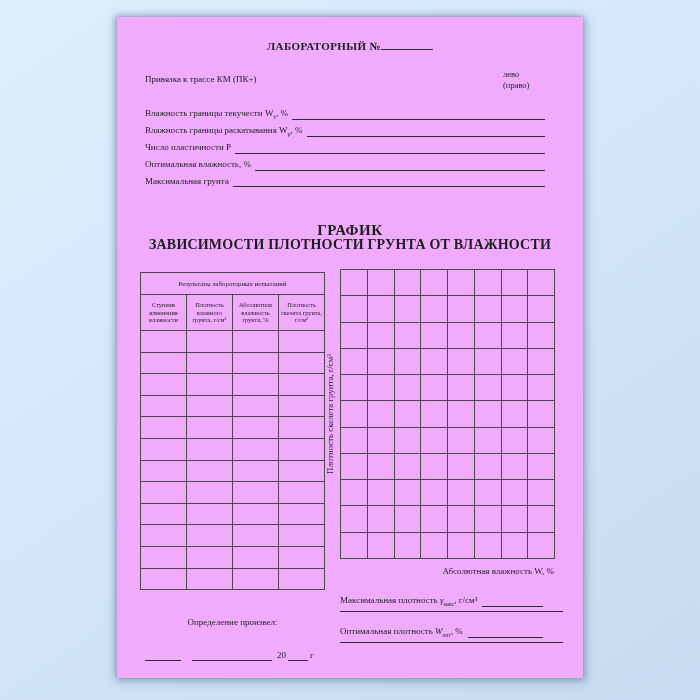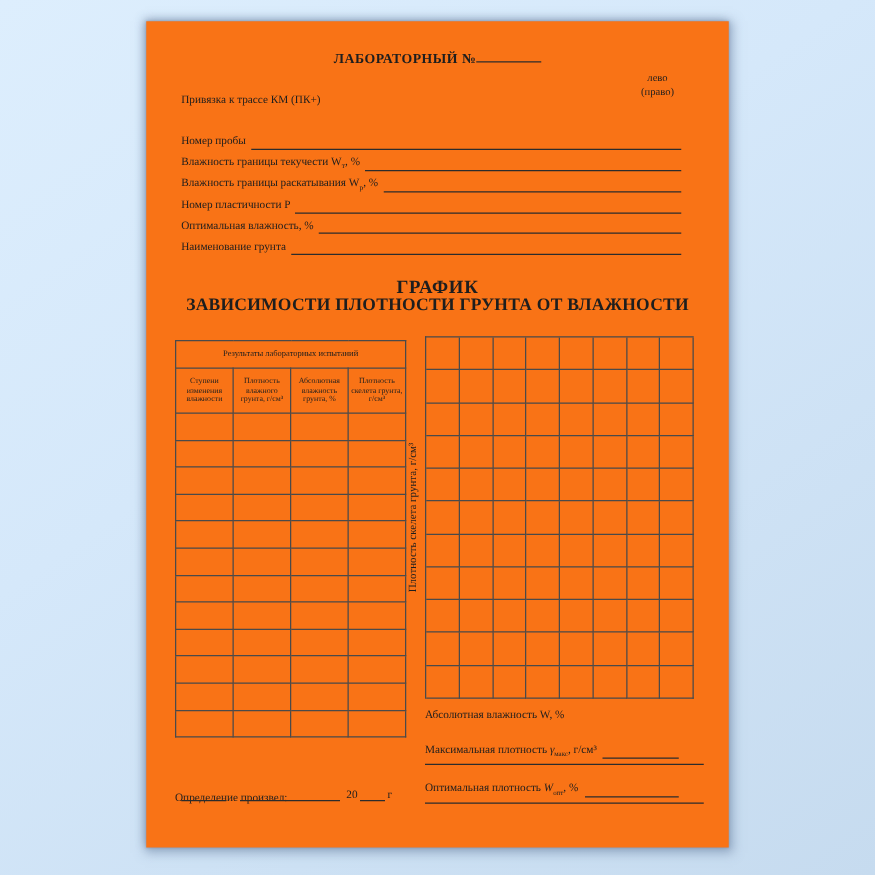--- a/index.html
+++ b/index.html
@@ -11,7 +11,7 @@
   }
   .sheet{
     position:absolute;left:117px;top:17px;width:466px;height:661px;
-    background:#f97316;
+    background:#f0abfc;
     box-shadow:0 0 2px rgba(120,140,170,.6), 1px 2px 8px 2px rgba(100,122,155,.5), -2px -2px 7px rgba(100,122,155,.35);
     text-decoration:underline;
   }

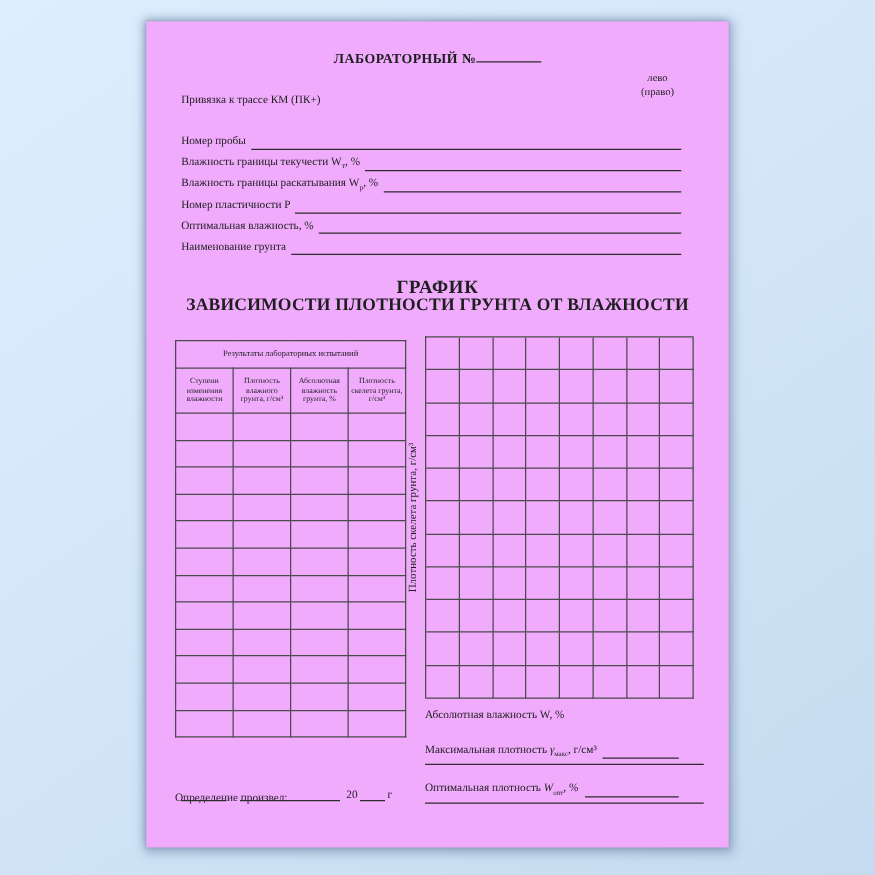--- a/index.html
+++ b/index.html
@@ -19,7 +19,7 @@
   
   .lab-title{position:absolute;top:22px;left:0;right:0;text-align:center;font-weight:bold;font-size:11px;letter-spacing:.4px;}
   .binding-row{position:absolute;top:57px;left:28px;font-size:9px;}
-  .side-note{position:absolute;top:40px;right:34px;width:46px;text-align:center;font-size:8.5px;line-height:11px;}
+  .side-note{position:absolute;top:52px;right:34px;width:46px;font-size:8.5px;line-height:11px;}
   
   .form-fields{position:absolute;top:86px;left:28px;right:38px;}
   .field-row{display:flex;align-items:flex-end;height:16.9px;font-size:9px;line-height:12px;}

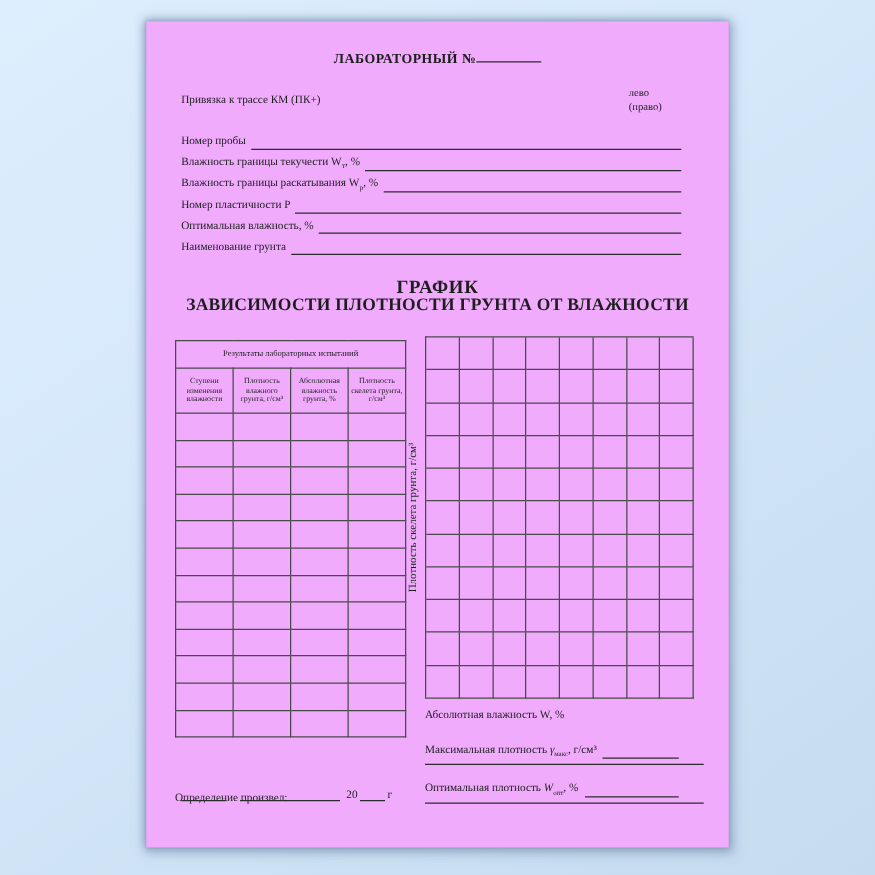--- a/index.html
+++ b/index.html
@@ -78,10 +78,6 @@
 
   <div class="form-fields">
     <div class="field-row">
-      <span><span>Номер пробы</span><span></span><sub></sub><span></span></span>
-      <span class="fill"></span>
-    </div>
-    <div class="field-row">
       <span><span>Влажность границы текучести </span><span>W</span><sub>т</sub><span>, %</span></span>
       <span class="fill"></span>
     </div>

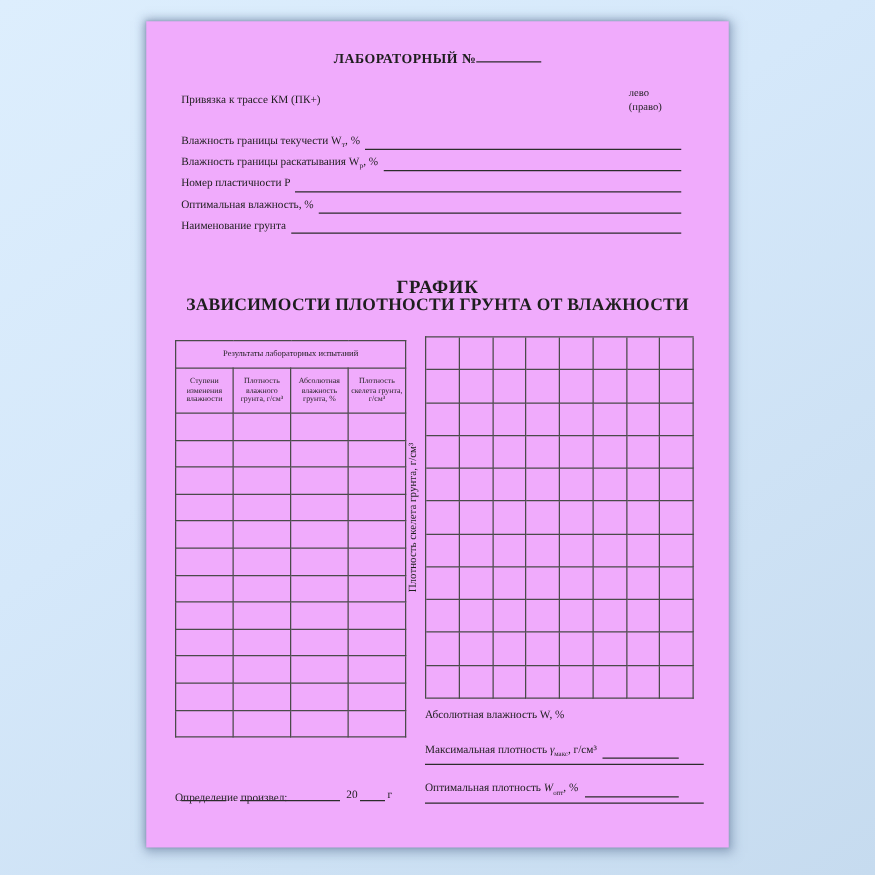--- a/index.html
+++ b/index.html
@@ -86,7 +86,7 @@
       <span class="fill"></span>
     </div>
     <div class="field-row">
-      <span><span>Номер пластичности Р</span><span></span><sub></sub><span></span></span>
+      <span><span>Число пластичности Р</span><span></span><sub></sub><span></span></span>
       <span class="fill"></span>
     </div>
     <div class="field-row">

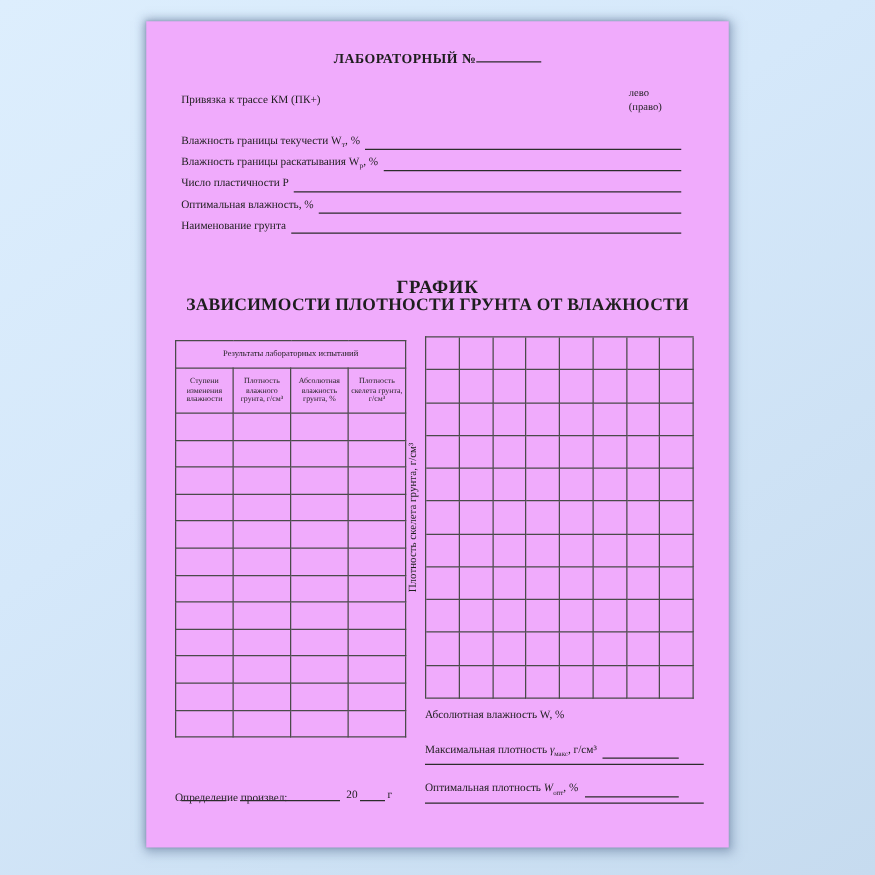--- a/index.html
+++ b/index.html
@@ -94,7 +94,7 @@
       <span class="fill"></span>
     </div>
     <div class="field-row">
-      <span><span>Наименование грунта</span><span></span><sub></sub><span></span></span>
+      <span><span>Максимальная грунта</span><span></span><sub></sub><span></span></span>
       <span class="fill"></span>
     </div>
   </div>

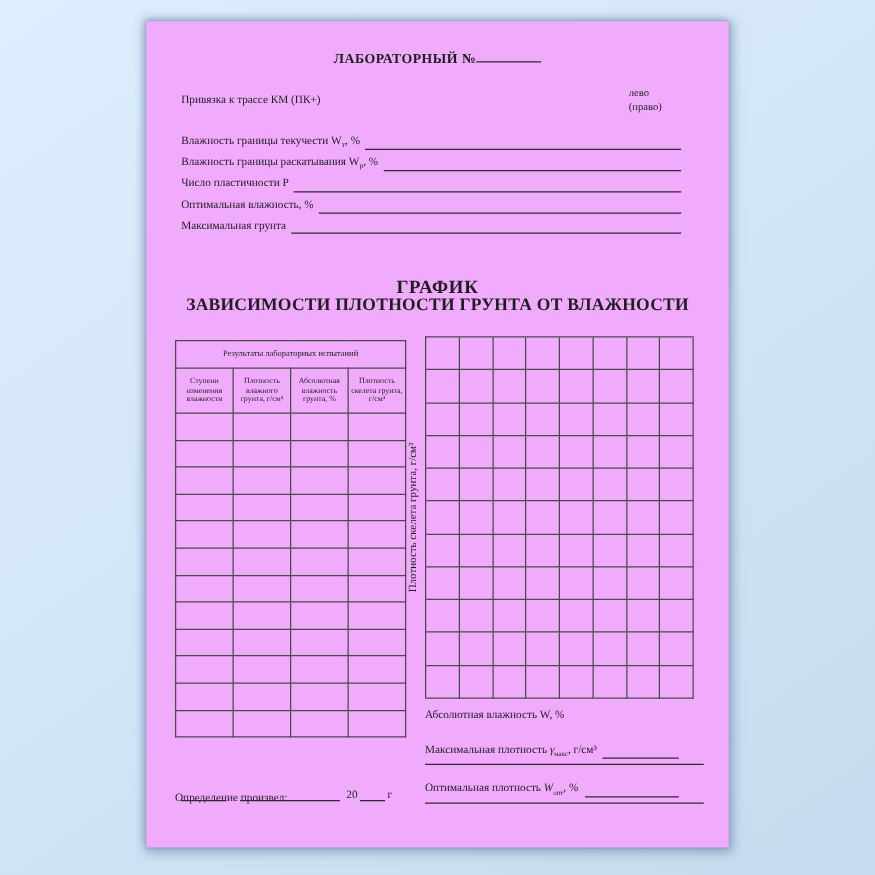--- a/index.html
+++ b/index.html
@@ -44,7 +44,7 @@
   .grid-cell{border-right:1px solid #4a4a4a;border-bottom:1px solid #4a4a4a;}
   .y-label{position:absolute;left:206px;top:252px;width:14px;height:289px;display:flex;align-items:center;justify-content:center;}
   .y-label span{white-space:nowrap;transform:rotate(-90deg);font-size:8.8px;}
-  .x-label{position:absolute;left:223px;top:549px;width:214px;text-align:left;font-size:9px;}
+  .x-label{position:absolute;left:223px;top:549px;width:214px;text-align:right;font-size:9px;}
   
   .result-block{position:absolute;left:223px;top:576px;width:223px;font-size:9px;}
   .result-line{display:flex;align-items:flex-end;height:14px;line-height:12px;}

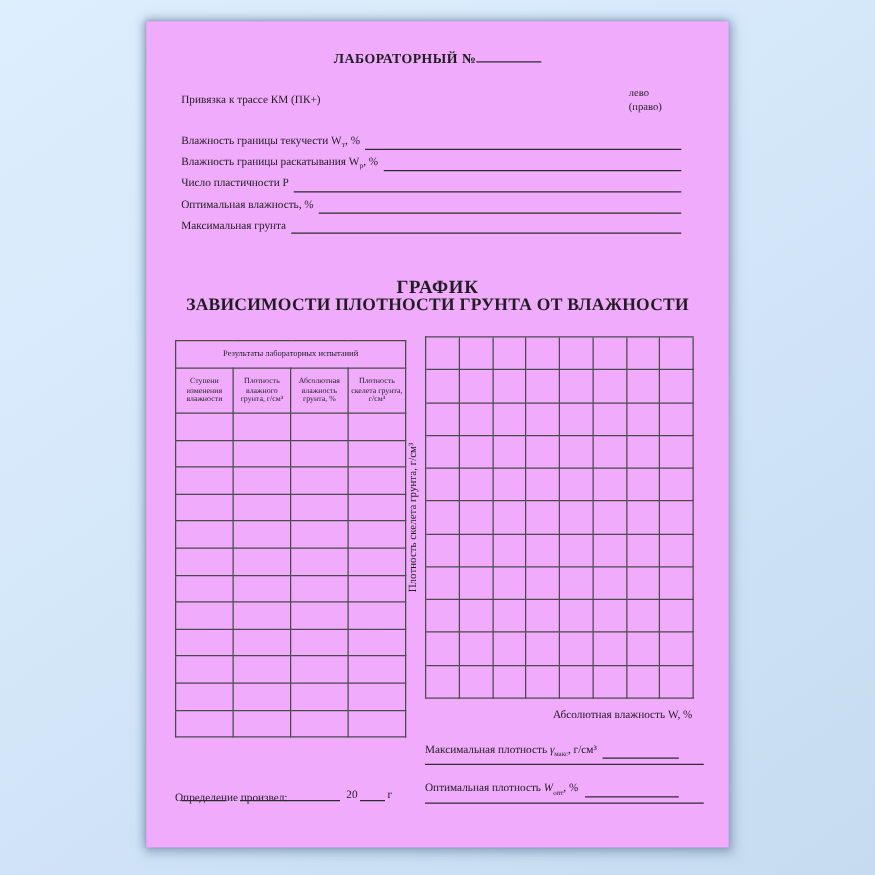--- a/index.html
+++ b/index.html
@@ -55,7 +55,7 @@
   .result-line + .result-hr{margin-top:4px;}
   .result-line.second{margin-top:12px;}
   
-  .sig-caption{position:absolute;left:23px;top:616px;width:185px;font-size:9px;}
+  .sig-caption{position:absolute;left:23px;top:600px;width:185px;text-align:center;font-size:9px;}
   .sig-row{position:absolute;left:28px;top:612px;font-size:9px;display:flex;align-items:flex-end;line-height:12px;}
   .sig-row .b1{width:36px;}
   .sig-row .b2{width:80px;margin-left:11px;margin-right:5px;}

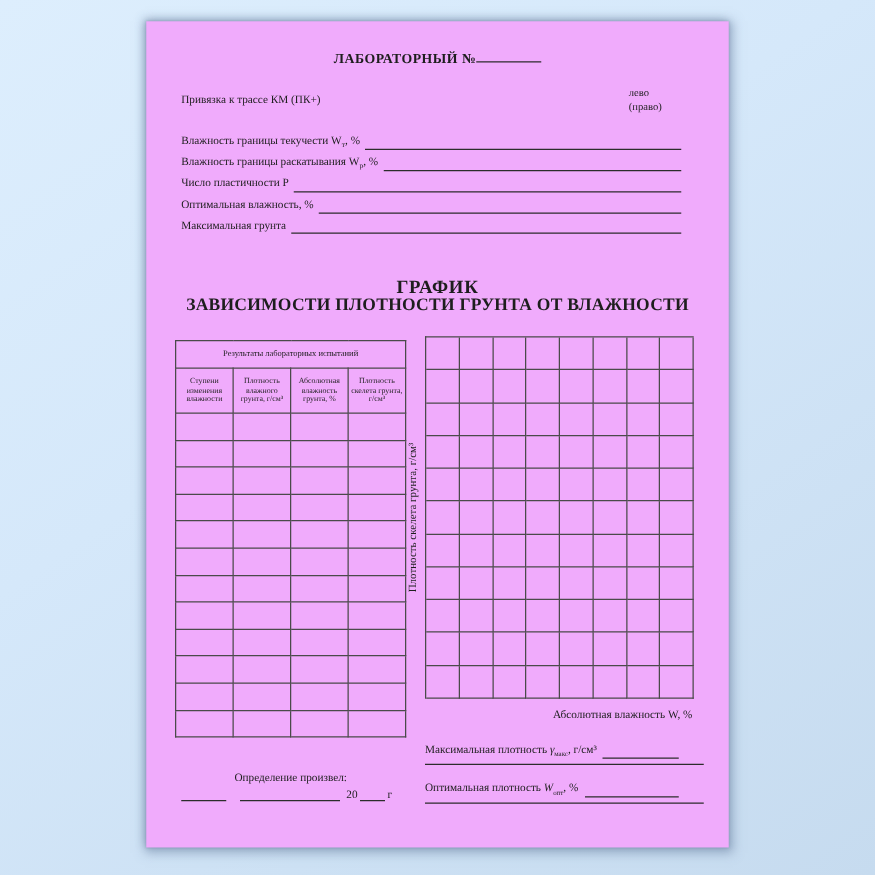--- a/index.html
+++ b/index.html
@@ -56,7 +56,7 @@
   .result-line.second{margin-top:12px;}
   
   .sig-caption{position:absolute;left:23px;top:600px;width:185px;text-align:center;font-size:9px;}
-  .sig-row{position:absolute;left:28px;top:612px;font-size:9px;display:flex;align-items:flex-end;line-height:12px;}
+  .sig-row{position:absolute;left:28px;top:632px;font-size:9px;display:flex;align-items:flex-end;line-height:12px;}
   .sig-row .b1{width:36px;}
   .sig-row .b2{width:80px;margin-left:11px;margin-right:5px;}
   .sig-row .b3{width:20px;margin:0 2px;}

